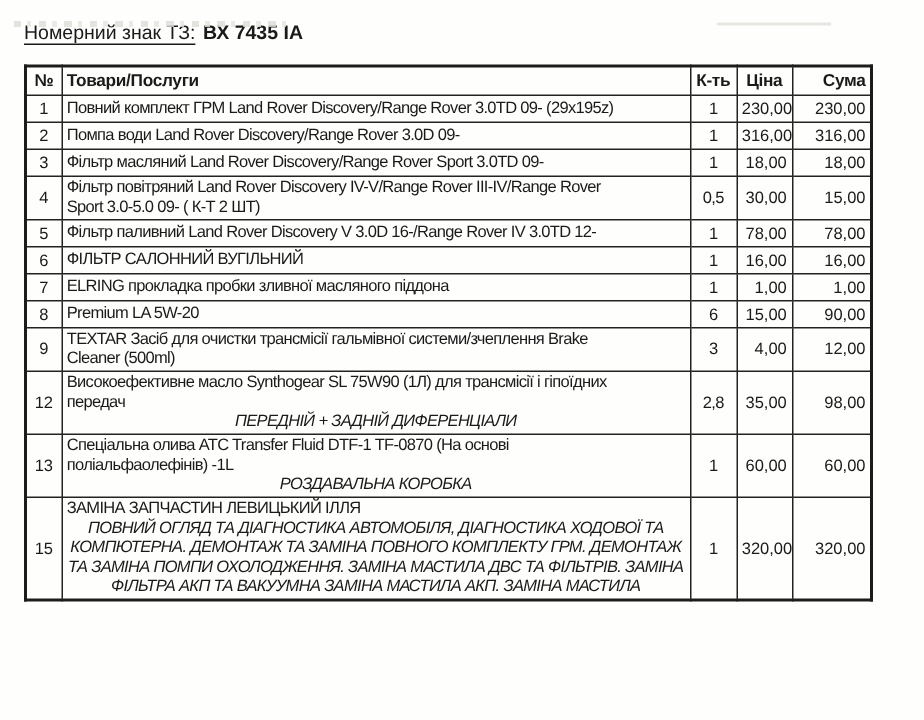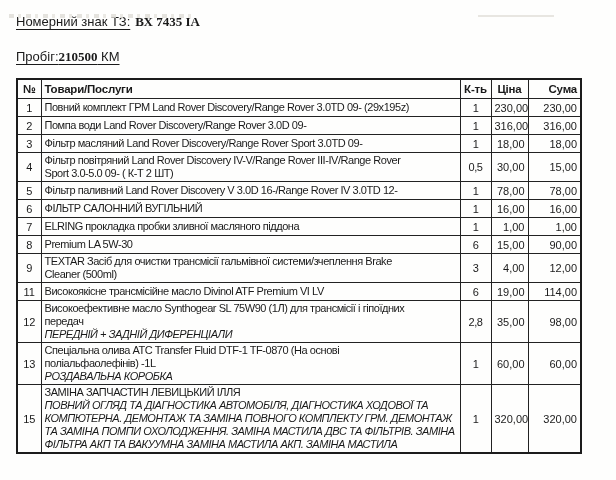--- a/index.html
+++ b/index.html
@@ -29,7 +29,7 @@
   .plate-line { margin: 13px 0 0 16px; font-size: 13px; line-height: 18px; white-space: nowrap; }
   .mileage-line { margin: 17px 0 0 16px; font-size: 13px; line-height: 18px; white-space: nowrap; }
   .u { text-decoration: underline; text-underline-offset: 3px; }
-  .b { font-weight: bold; font-family: Liberation Serif, serif; }
+  .b { font-weight: bold; }
   .plate-value { margin-left: 5px; }
 
   table.items {

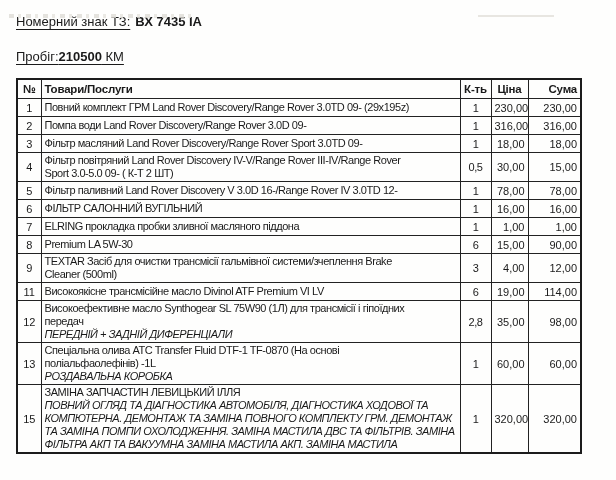--- a/index.html
+++ b/index.html
@@ -82,7 +82,6 @@
 
   <div class="plate-line"><span class="u">Номерний знак ТЗ:</span><span class="b plate-value">ВХ 7435 ІА</span></div>
 
-  <div class="mileage-line"><span class="u">Пробіг:</span><span class="u b">210500</span><span class="u"> КМ</span></div>
 
   <table class="items">
     <colgroup>

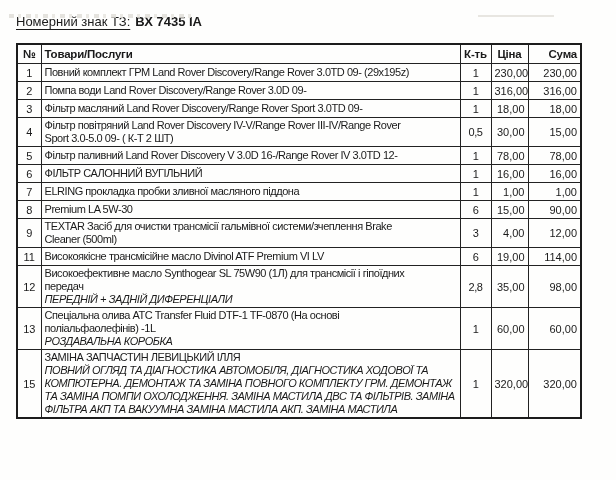--- a/index.html
+++ b/index.html
@@ -168,7 +168,7 @@
         <tr>
           <td class="c-num">8</td>
           <td class="c-desc">
-            <div class="desc-line">Premium LA 5W-30</div>
+            <div class="desc-line">Premium LA 5W-20</div>
           </td>
           <td class="c-qty">6</td>
           <td class="c-price">15,00</td>

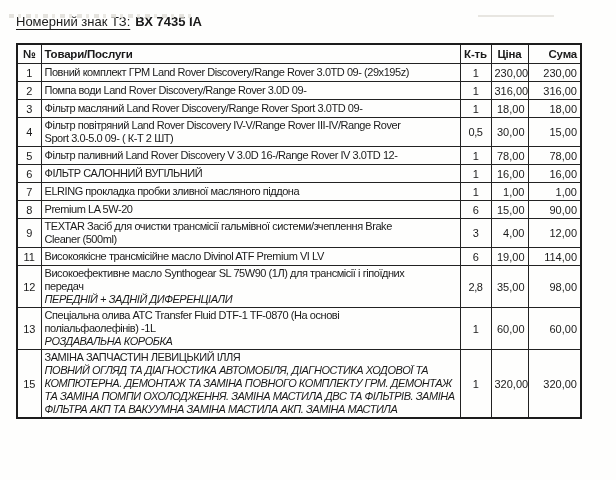--- a/index.html
+++ b/index.html
@@ -185,15 +185,6 @@
           <td class="c-sum">12,00</td>
         </tr>
         <tr>
-          <td class="c-num">11</td>
-          <td class="c-desc">
-            <div class="desc-line">Високоякісне трансмісійне масло Divinol ATF Premium VI LV</div>
-          </td>
-          <td class="c-qty">6</td>
-          <td class="c-price">19,00</td>
-          <td class="c-sum">114,00</td>
-        </tr>
-        <tr>
           <td class="c-num">12</td>
           <td class="c-desc">
             <div class="desc-line">Високоефективне масло Synthogear SL 75W90 (1Л) для трансмісії і гіпоїдних</div>

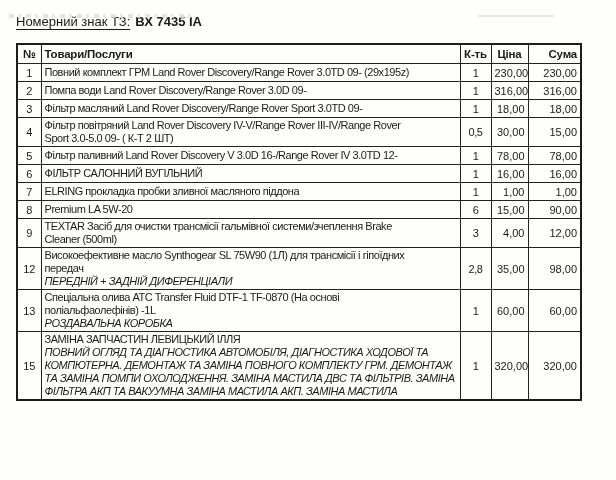--- a/index.html
+++ b/index.html
@@ -67,7 +67,7 @@
     white-space: nowrap;
     letter-spacing: -0.45px;
   }
-  .desc-line.it { font-style: italic; }
+  .desc-line.it { font-style: italic; text-align: center; }
   td { height: 15px; }
 </style>
 </head>

